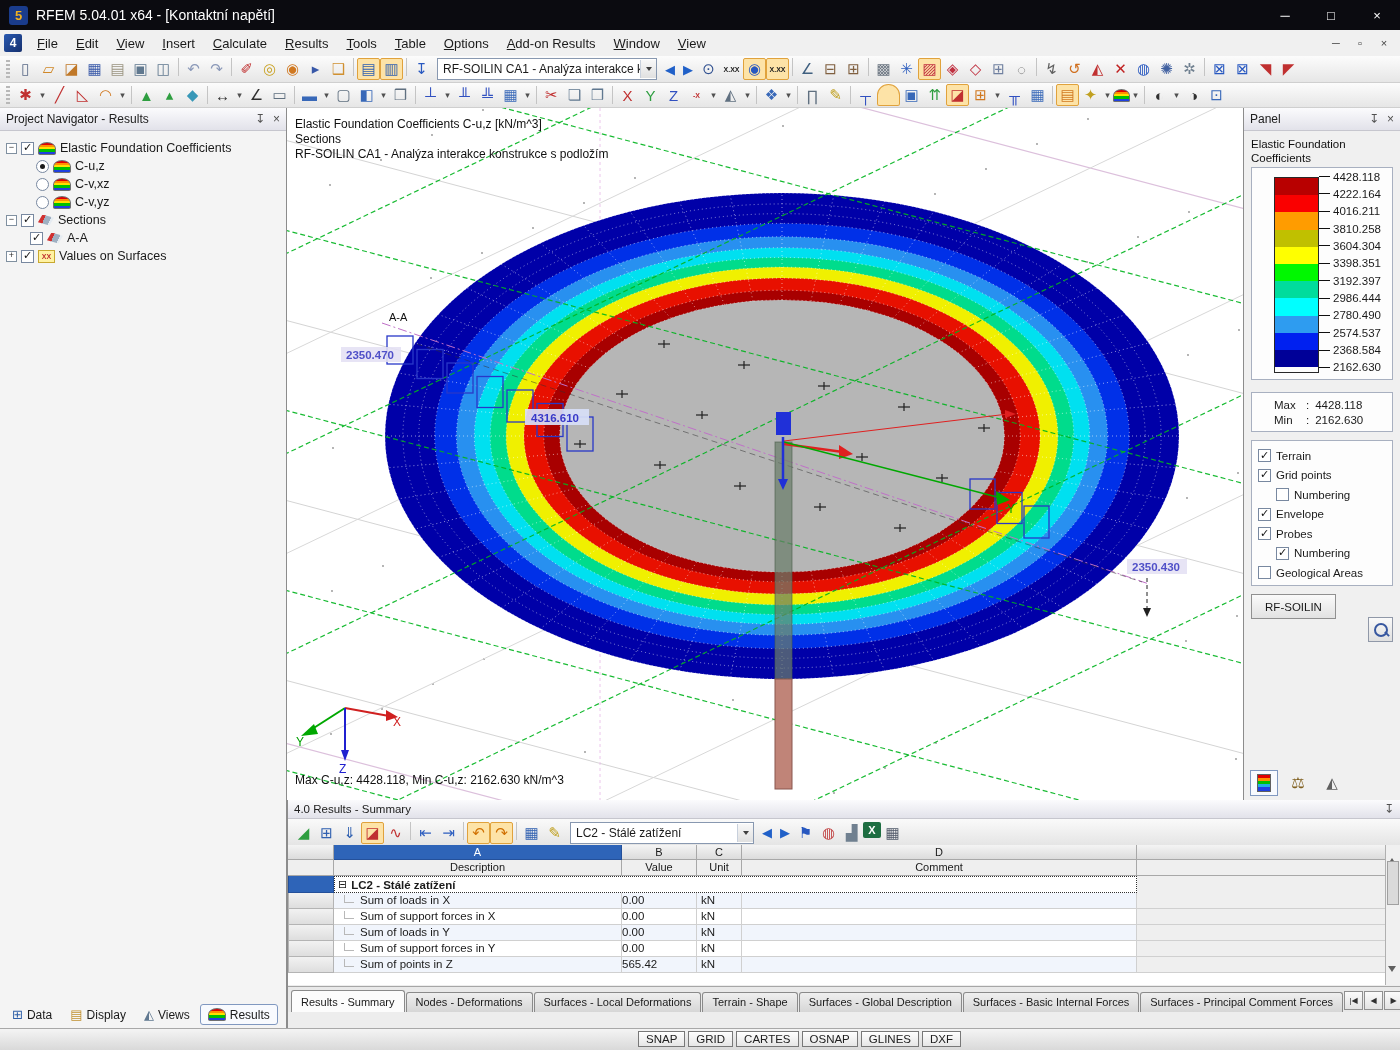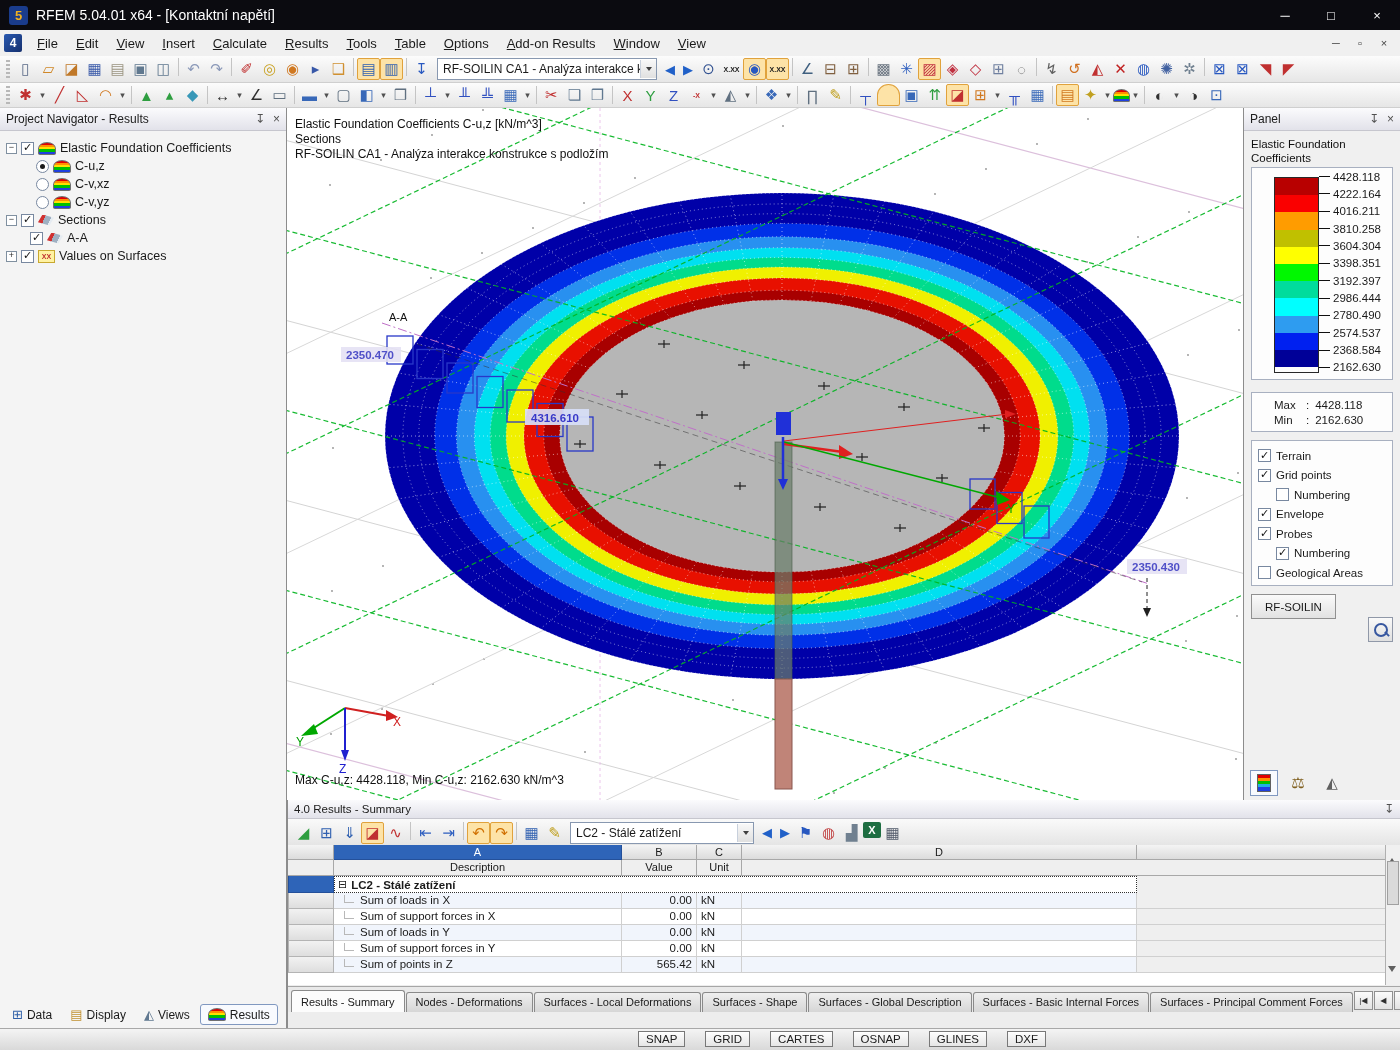--- a/index.html
+++ b/index.html
@@ -826,6 +826,7 @@
         <div class="hcell w-a">Description</div>
         <div class="hcell w-b">Value</div>
         <div class="hcell w-c">Unit</div>
+        <div class="hcell w-d">Comment</div>
         <div class="hcell w-f"></div>
       </div>
       <div class="grow">

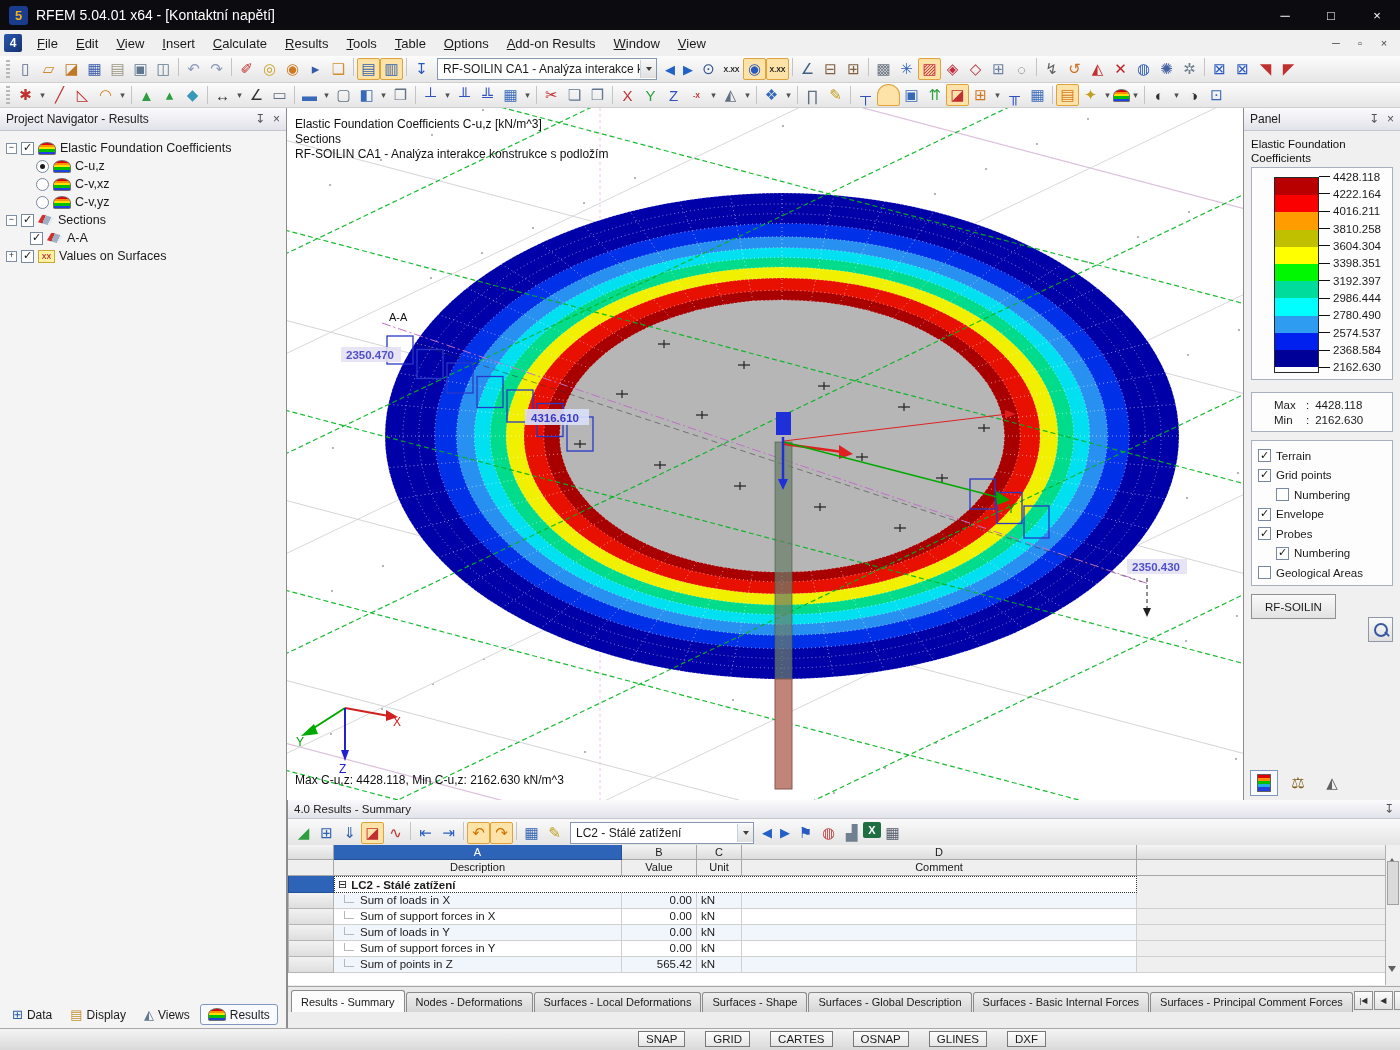--- a/index.html
+++ b/index.html
@@ -109,7 +109,7 @@
   .drow .cfill{background:#EFEFEF !important;}
   .cdesc{width:288px;flex:none;display:flex;align-items:center;}
   .cdesc::before{content:"";display:inline-block;width:9px;height:7px;border-left:1px solid #B8B8B8;border-bottom:1px solid #B8B8B8;margin:-4px 6px 0 10px;}
-  .cval{width:75px;flex:none;text-align:right;padding-right:4px;}
+  .cval{width:75px;flex:none;padding-right:4px;}
   .cunit{width:45px;flex:none;padding-left:4px;}
   .ccomment{width:395px;flex:none;}
   .cfill{flex:1;border-right:none !important;}

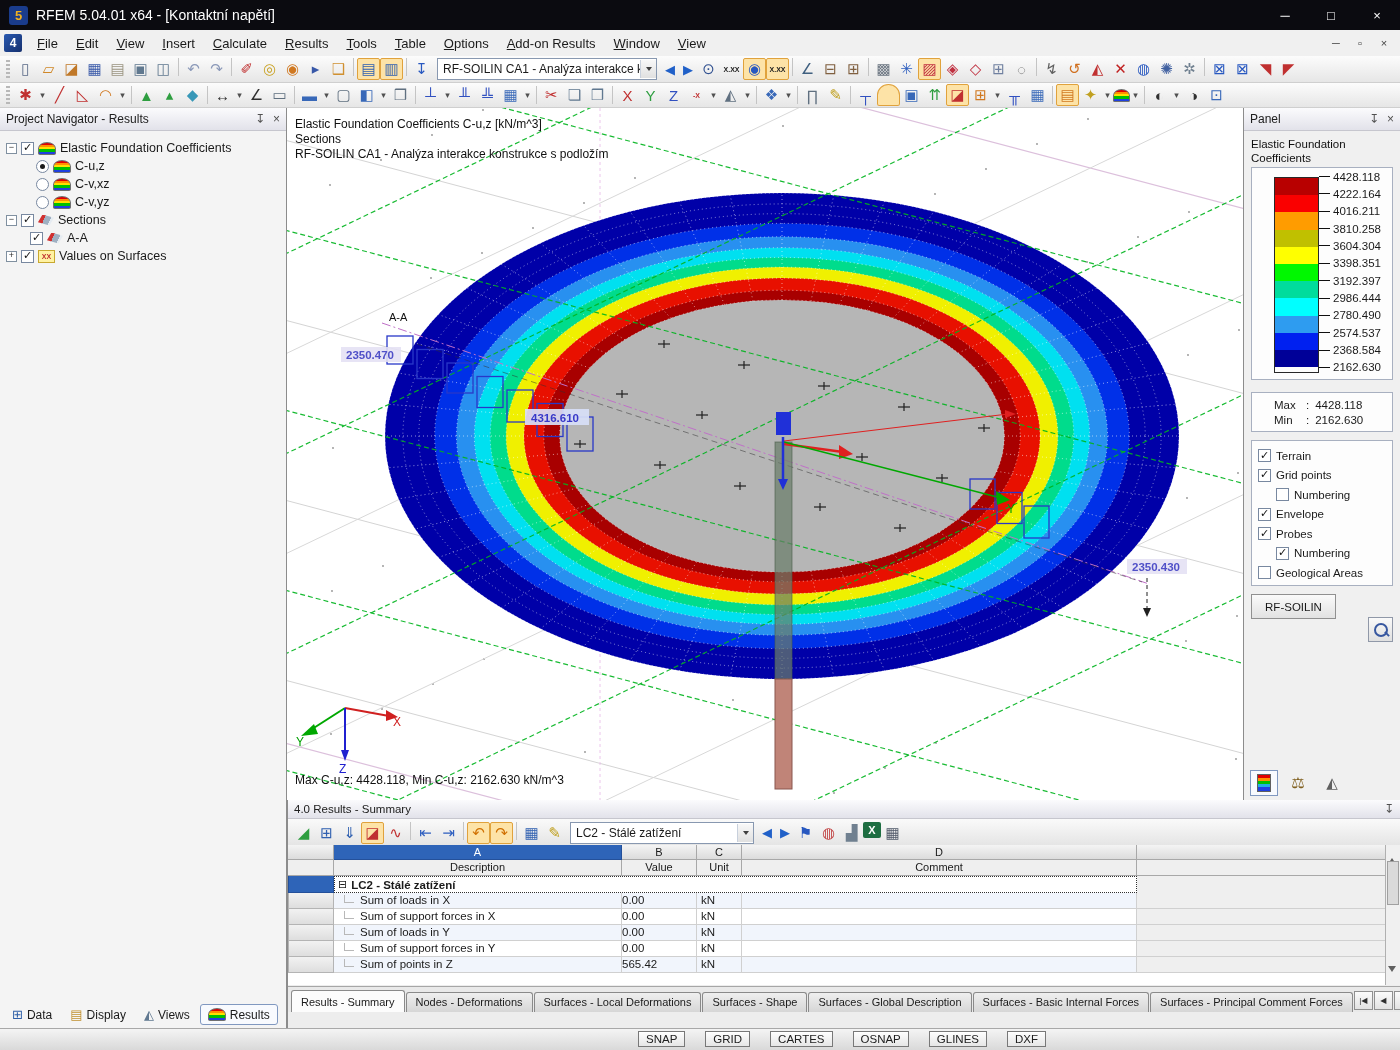--- a/index.html
+++ b/index.html
@@ -895,7 +895,7 @@
       <div class="dtab on">Results - Summary</div>
         <div class="dtab">Nodes - Deformations</div>
         <div class="dtab">Surfaces - Local Deformations</div>
-        <div class="dtab">Surfaces - Shape</div>
+        <div class="dtab">Terrain - Shape</div>
         <div class="dtab">Surfaces - Global Description</div>
         <div class="dtab">Surfaces - Basic Internal Forces</div>
         <div class="dtab">Surfaces - Principal Comment Forces</div>

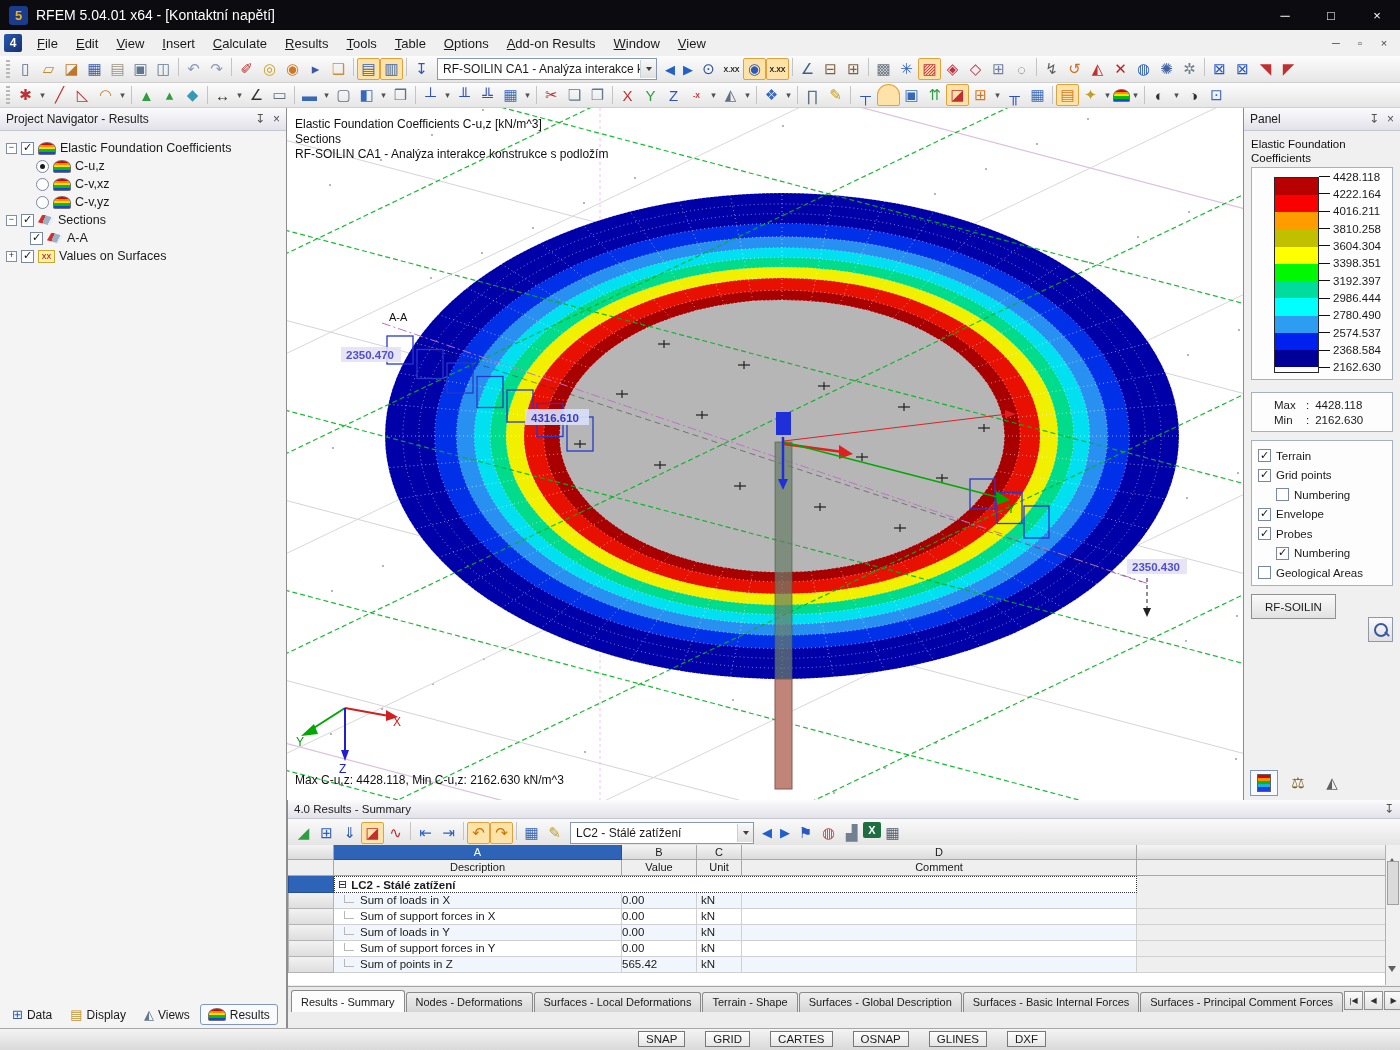--- a/index.html
+++ b/index.html
@@ -125,7 +125,7 @@
   .tnbtn{width:17px;height:17px;border:1px solid #909090;background:linear-gradient(#FBFBFB,#E2E2E2);font-size:8px;display:flex;align-items:center;justify-content:center;color:#303030;}
   
   #statusbar{position:absolute;left:0;top:1028px;width:1400px;height:22px;background:linear-gradient(#F4F4F4,#D9D9D9);border-top:1px solid #A8A8A8;box-sizing:border-box;}
-  .sbtns{position:absolute;left:638px;top:2px;display:flex;gap:20px;}
+  .sbtns{position:absolute;left:638px;top:2px;display:flex;gap:3px;}
   .sbtn{border:1px solid #787878;background:linear-gradient(#FEFEFE,#E6E6E6);padding:1px 7px;font-size:11.5px;color:#202020;box-shadow:inset 0 1px 0 #FFF;}
 </style>
 </head>

